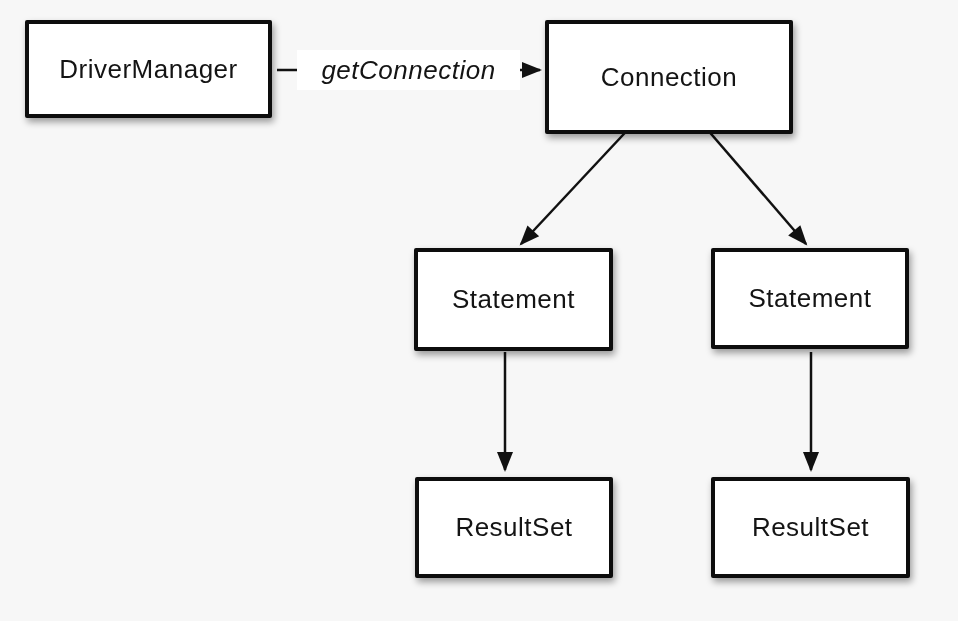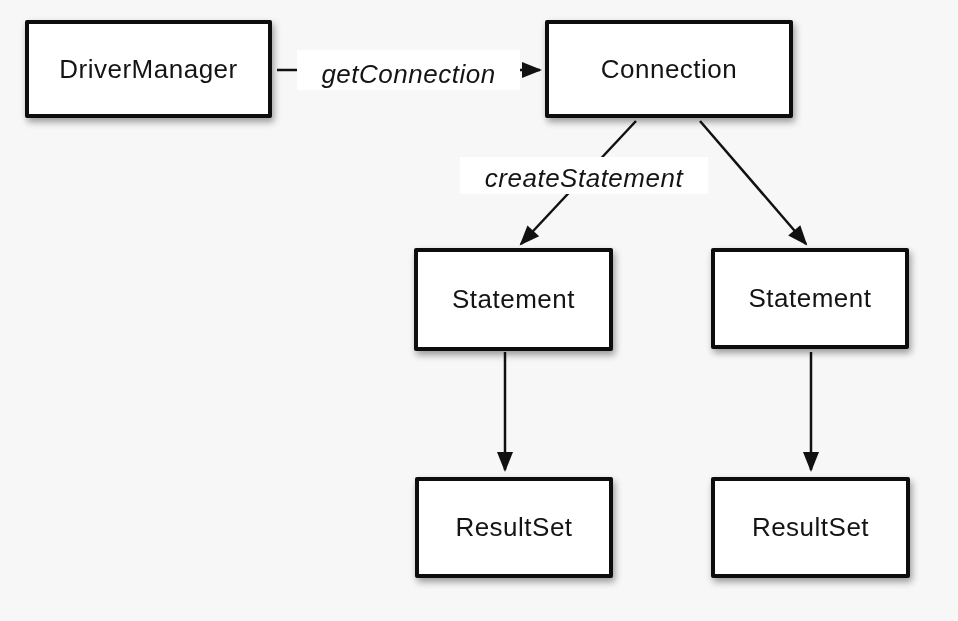--- a/index.html
+++ b/index.html
@@ -41,7 +41,7 @@
   .edge-label{
     position:absolute;
     background:var(--edge-label-bg);
-    display:flex;align-items:flex-end;justify-content:center;
+    display:flex;align-items:center;justify-content:center;
     color:var(--text);
     font-style:italic;
     font-size:26px;

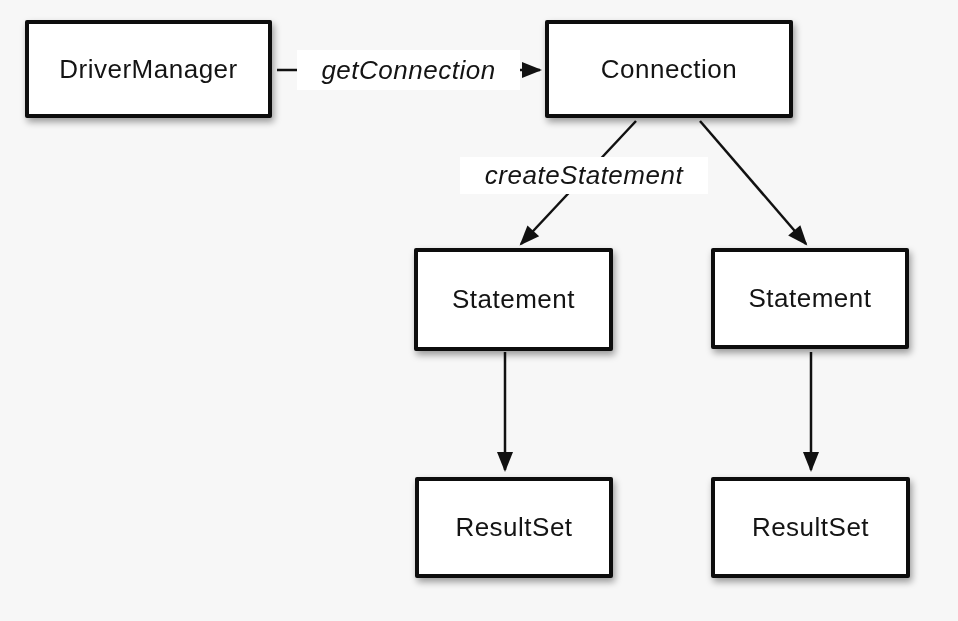--- a/index.html
+++ b/index.html
@@ -50,7 +50,7 @@
   }
   
   #node-driver-manager { left:25px;  top:20px;  width:247px; height:98px;  }
-  #node-connection     { left:545px; top:20px;  width:248px; height:98px;  }
+  #node-connection     { left:545px; top:20px;  width:248px; height:114px;  }
   #node-statement-left { left:414px; top:248px; width:199px; height:103px; }
   #node-statement-right{ left:711px; top:248px; width:198px; height:101px; }
   #node-resultset-left { left:415px; top:477px; width:198px; height:101px; }

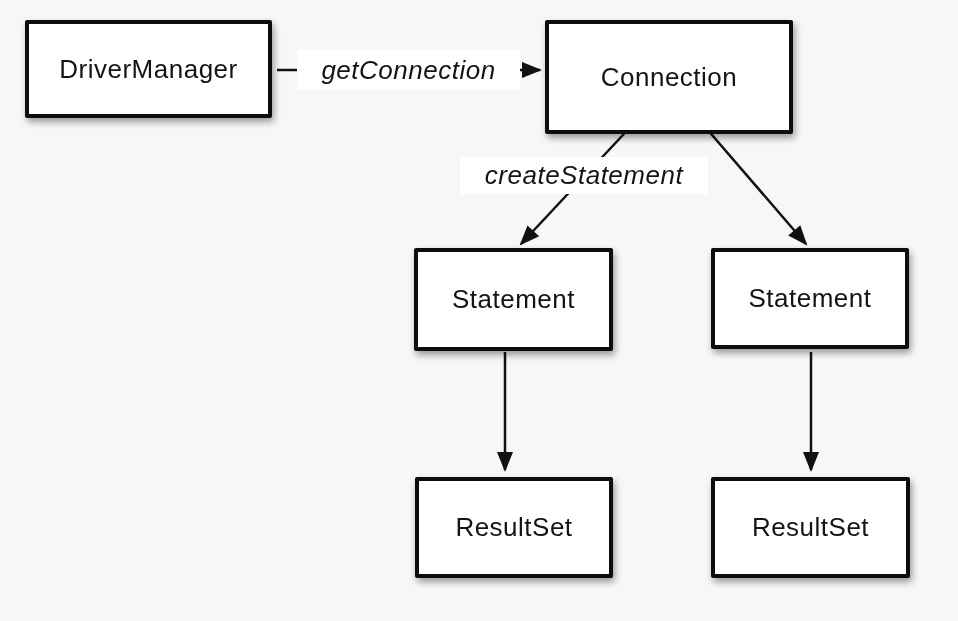--- a/index.html
+++ b/index.html
@@ -106,9 +106,6 @@
     <span>getConnection</span>
   </div>
 
-  <div class="edge-label" id="label-create-statement">
-    <span>createStatement</span>
-  </div>
 
 
 </div>

